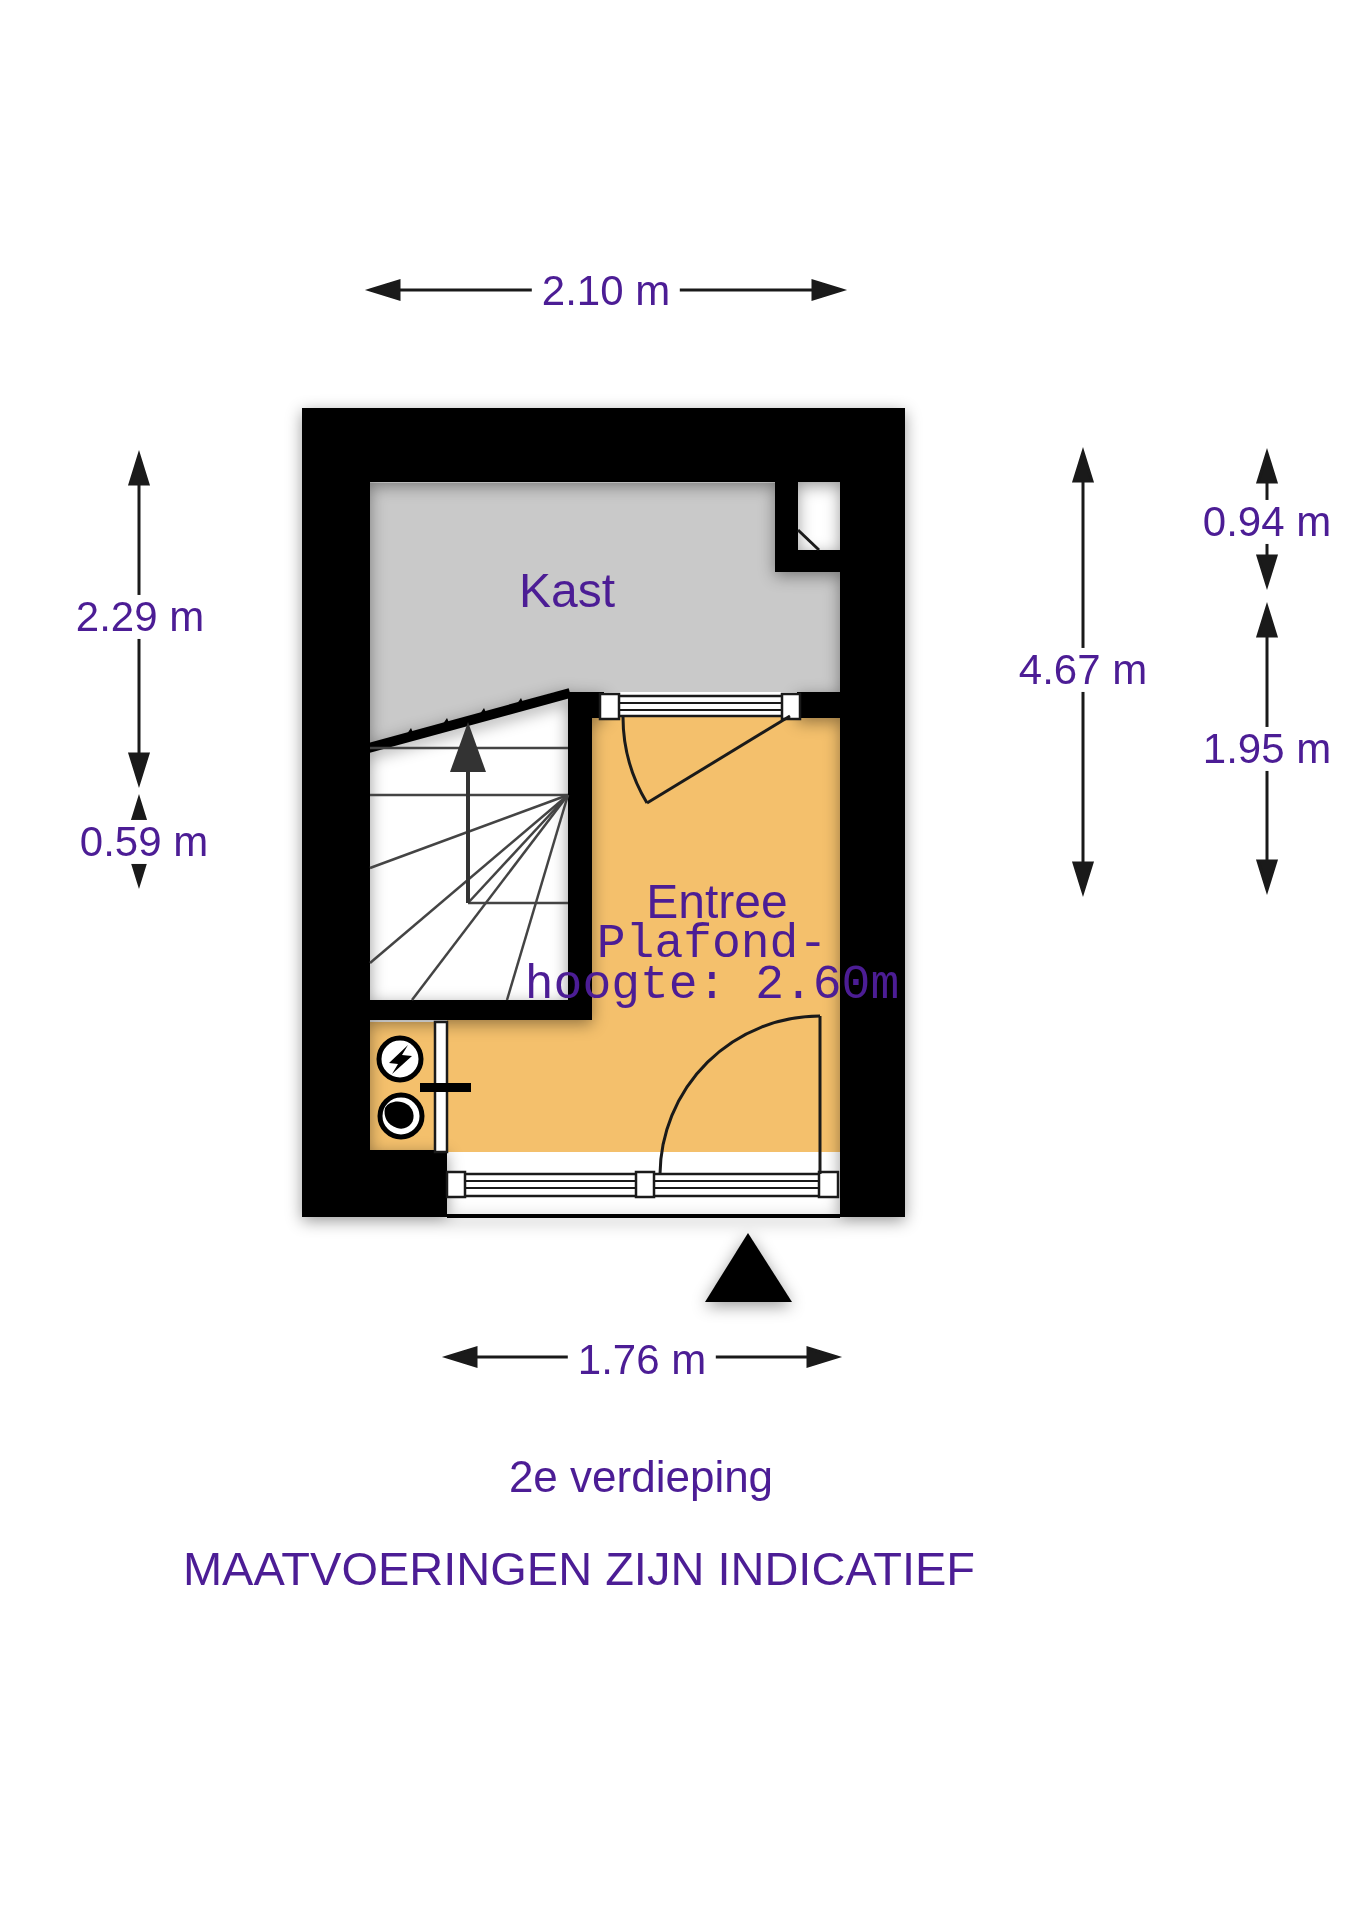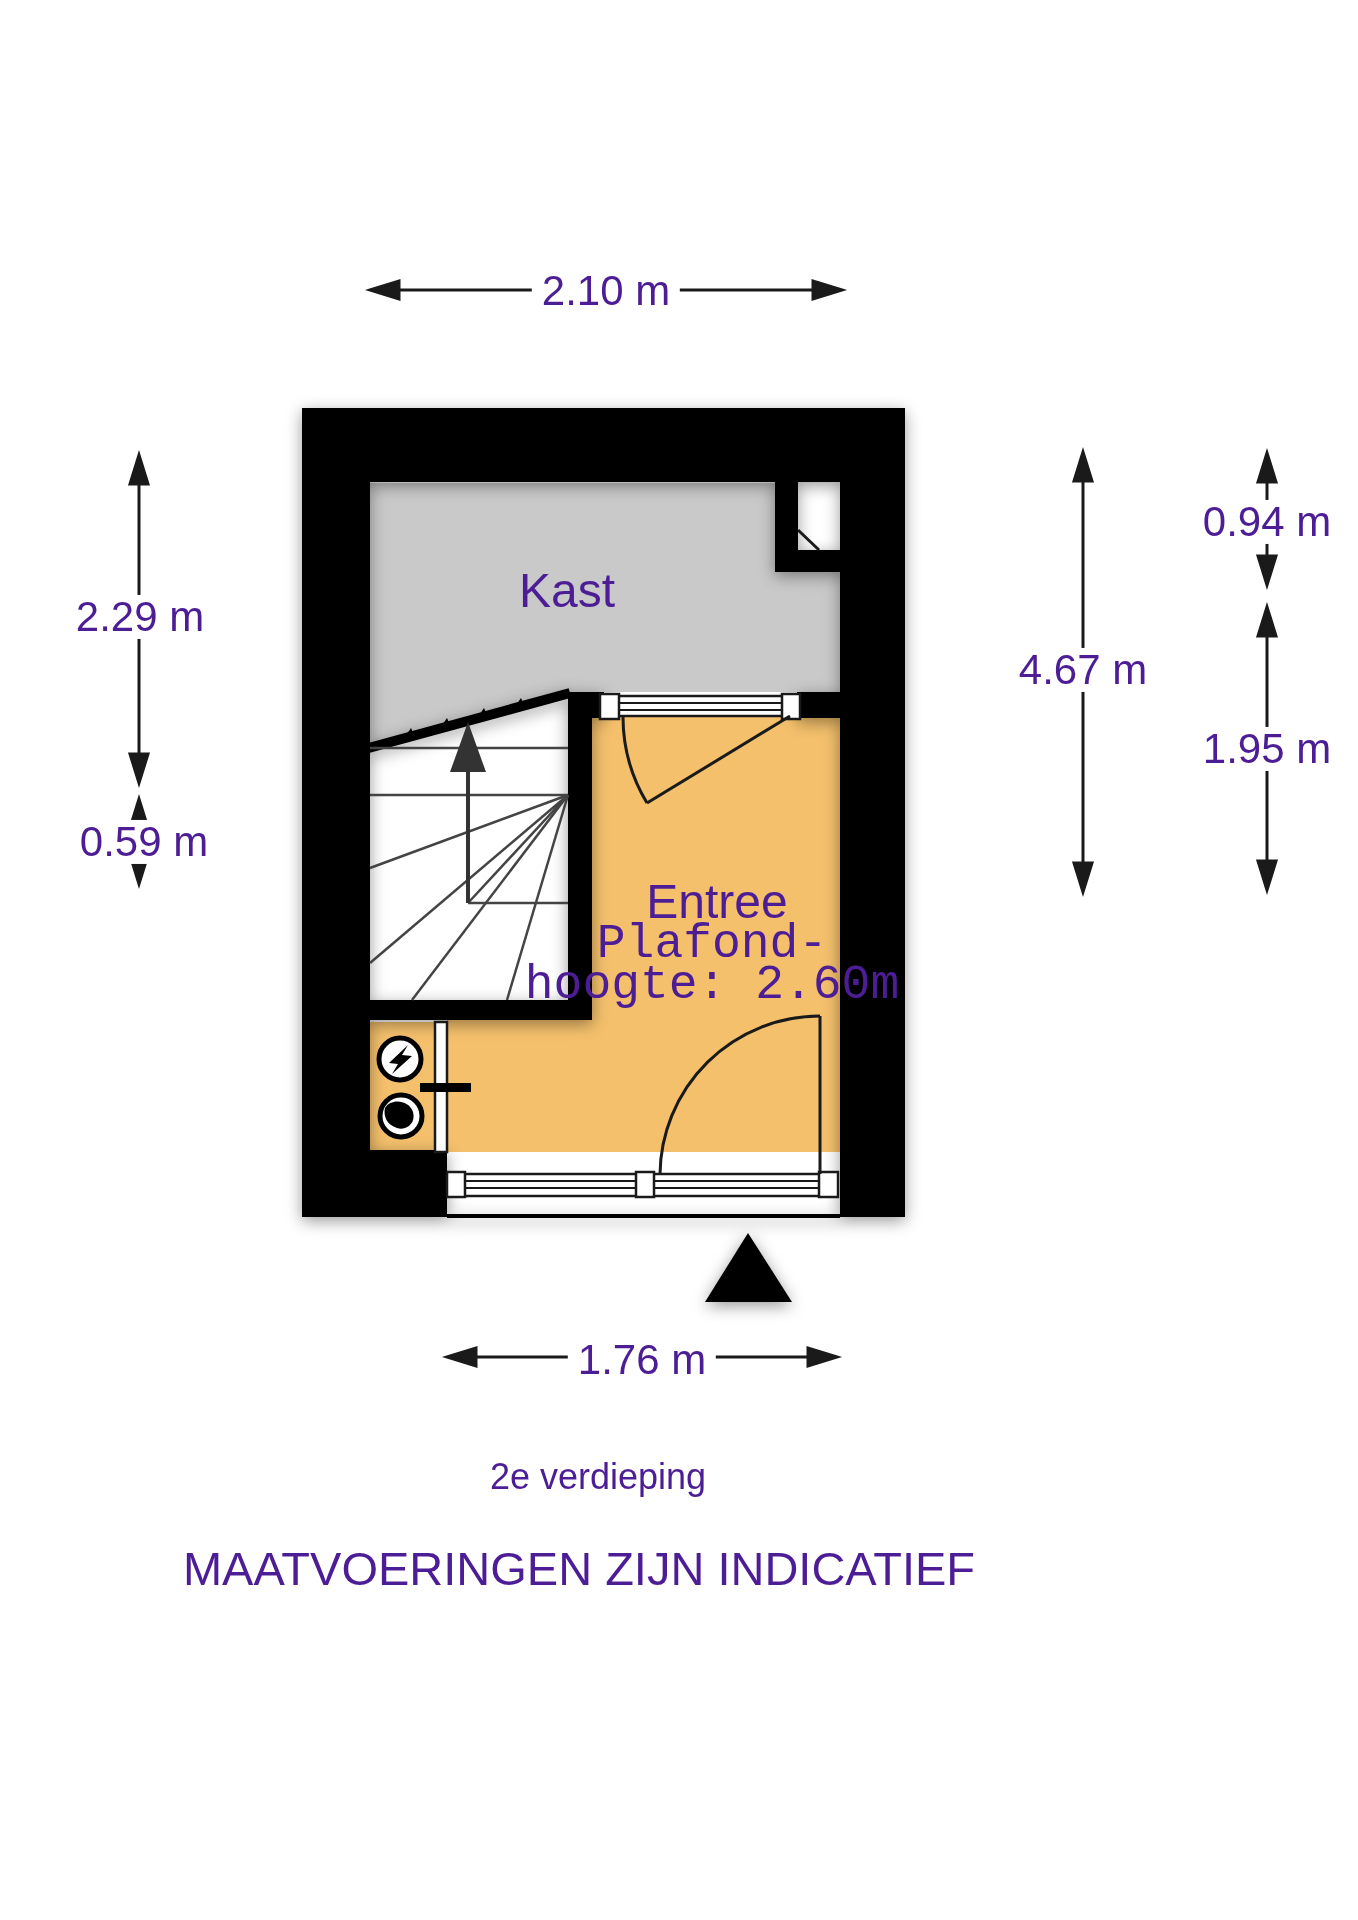--- a/index.html
+++ b/index.html
@@ -12,7 +12,7 @@
   .dim{font-size:42px;background:#ffffff;padding:0 10px;}
   .room{font-size:48px;background:transparent;}
   .sub{font-size:48px;font-family:Liberation Mono, monospace;}
-  .floor{font-size:36px;}
+  .floor{font-size:44px;margin-left:43px;}
   .disc1{font-size:47px;}
   .disc2{font-size:46px;}
   .shadowed{filter:drop-shadow(0px 4px 8px rgba(0,0,0,0.40));}

